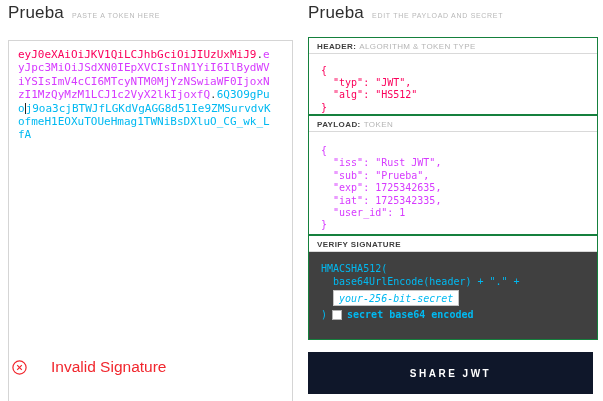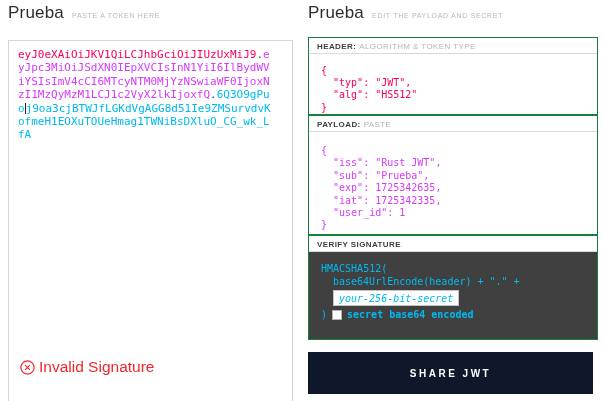--- a/index.html
+++ b/index.html
@@ -117,7 +117,7 @@
 
 <div class="section" id="sec-payload">
   <div class="sec-label">
-    <span class="lab-b">PAYLOAD:</span><span class="lab-l">PASTE</span>
+    <span class="lab-b">PAYLOAD:</span><span class="lab-l">TOKEN</span>
   </div>
   <pre class="code">{
   "iss": "Rust JWT",

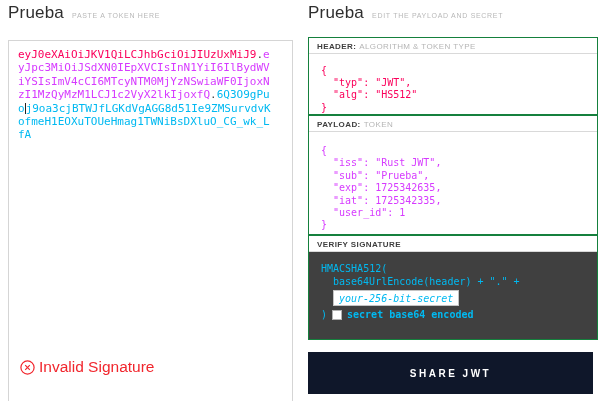--- a/index.html
+++ b/index.html
@@ -32,8 +32,8 @@
 
   
   .status{
-    position:absolute;left:20px;top:358px;display:flex;align-items:center;
-    gap:4px;color:#f1262d;font-size:15.5px;
+    position:absolute;left:12px;top:358px;display:flex;align-items:center;
+    gap:24px;color:#f1262d;font-size:15.5px;
   }
   .status svg{display:block;}
 

